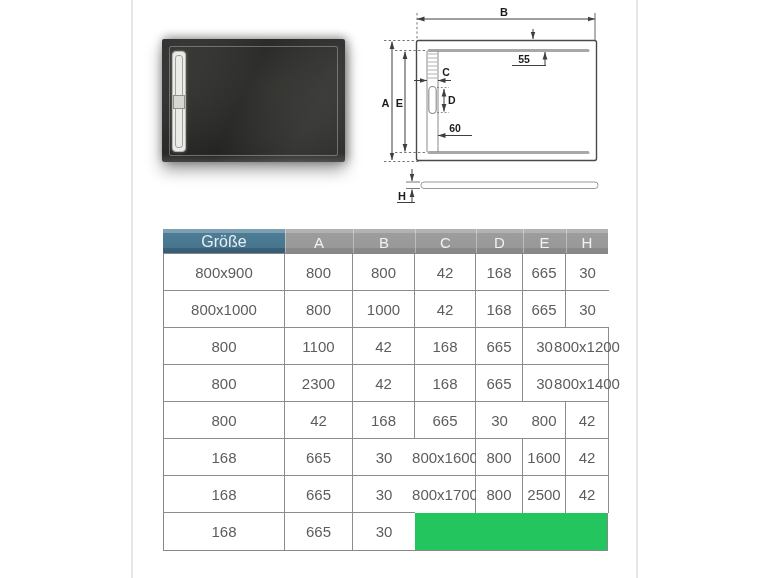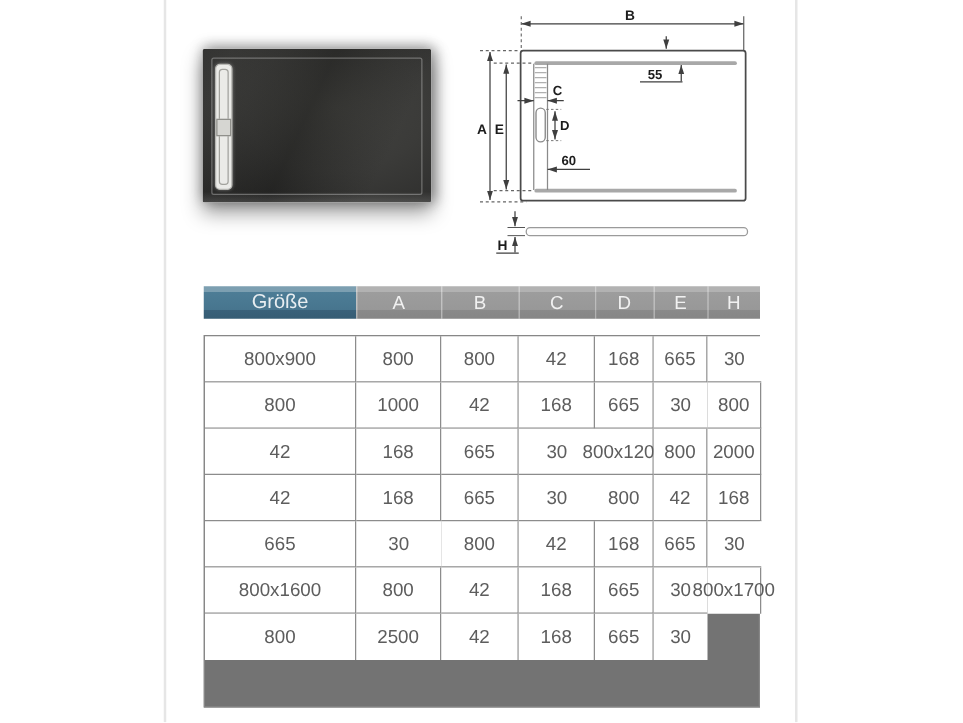--- a/index.html
+++ b/index.html
@@ -64,11 +64,11 @@
     box-shadow:none;
   }
   .tbl-body{
-    position:absolute;left:163px;top:268px;width:445px;height:298px;
+    position:absolute;left:163px;top:253px;width:445px;height:298px;
     display:grid;box-sizing:border-box;
     grid-template-columns:121px 68px 62px 61px 47px 43px 43px;
     grid-template-rows:repeat(8, 1fr);
-    border:1px solid #878787;background:#737373;
+    border:1px solid #878787;background:#22c55e;
   }
   .bcell{
     display:flex;align-items:center;justify-content:center;

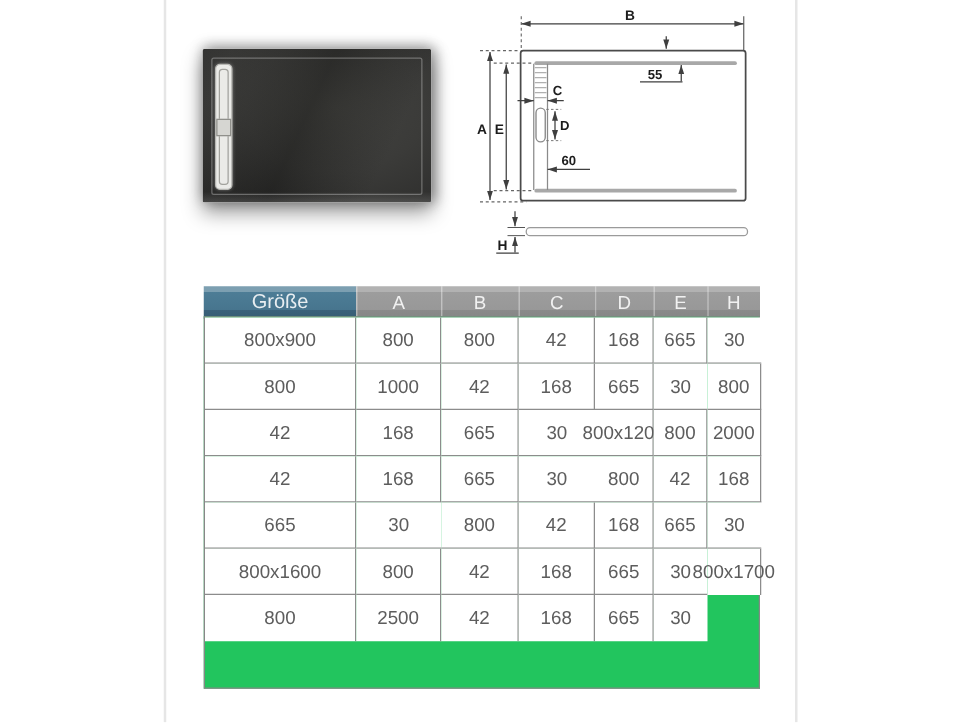--- a/index.html
+++ b/index.html
@@ -181,6 +181,7 @@
     <div class="bcell">665</div>
     <div class="bcell last-col">30</div>
 
+    <div class="bcell">800x1000</div>
     <div class="bcell">800</div>
     <div class="bcell">1000</div>
     <div class="bcell">42</div>

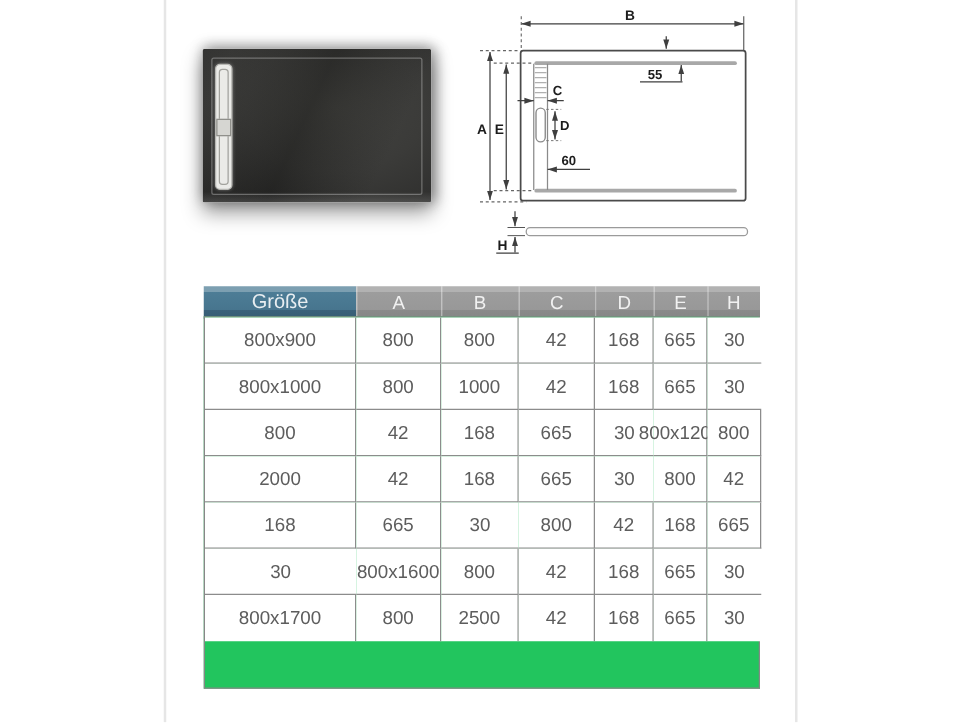--- a/index.html
+++ b/index.html
@@ -190,6 +190,7 @@
     <div class="bcell last-col">30</div>
 
     <div class="bcell">800</div>
+    <div class="bcell">1100</div>
     <div class="bcell">42</div>
     <div class="bcell">168</div>
     <div class="bcell">665</div>

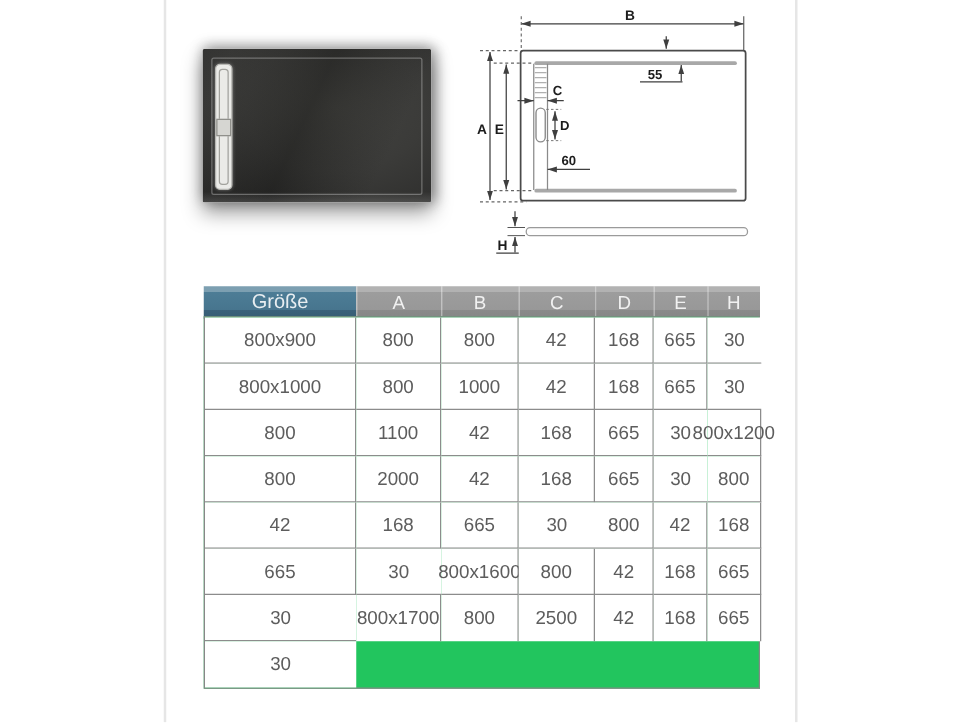--- a/index.html
+++ b/index.html
@@ -198,7 +198,7 @@
 
     <div class="bcell">800x1200</div>
     <div class="bcell">800</div>
-    <div class="bcell">2000</div>
+    <div class="bcell">2300</div>
     <div class="bcell">42</div>
     <div class="bcell">168</div>
     <div class="bcell">665</div>

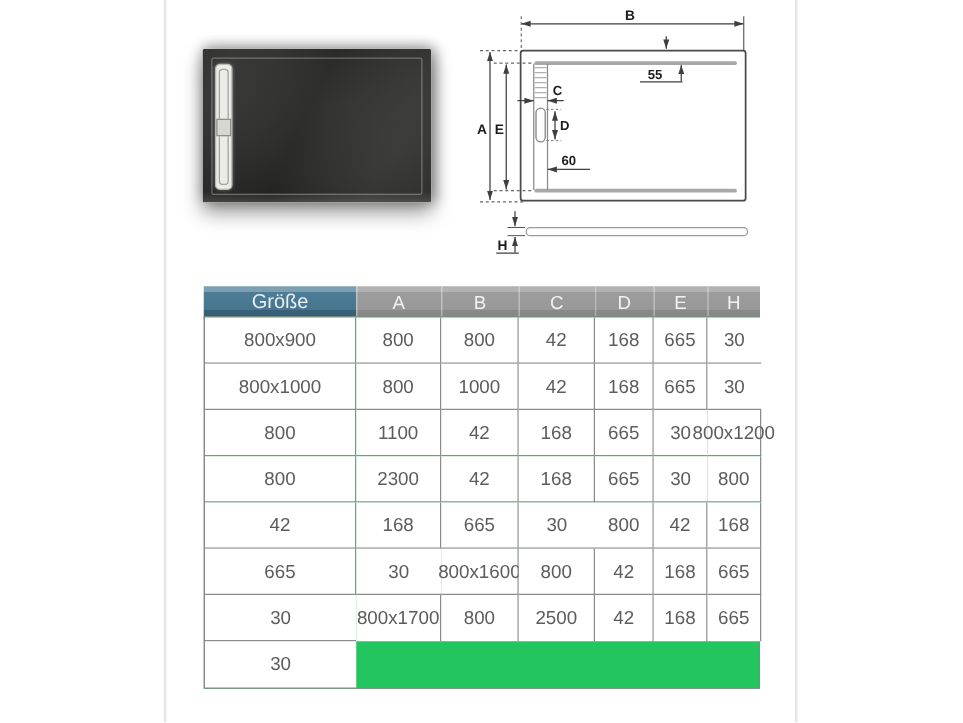--- a/index.html
+++ b/index.html
@@ -204,6 +204,7 @@
     <div class="bcell">665</div>
     <div class="bcell last-col">30</div>
 
+    <div class="bcell">800x1400</div>
     <div class="bcell">800</div>
     <div class="bcell">42</div>
     <div class="bcell">168</div>

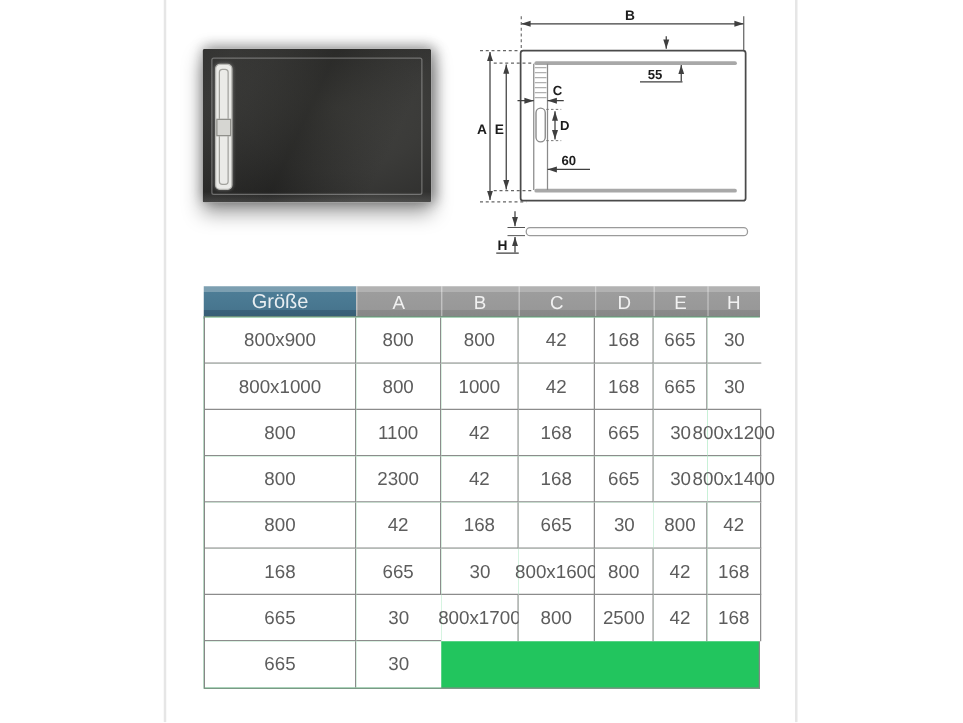--- a/index.html
+++ b/index.html
@@ -219,6 +219,7 @@
 
     <div class="bcell">800x1600</div>
     <div class="bcell">800</div>
+    <div class="bcell">1600</div>
     <div class="bcell">42</div>
     <div class="bcell">168</div>
     <div class="bcell">665</div>

